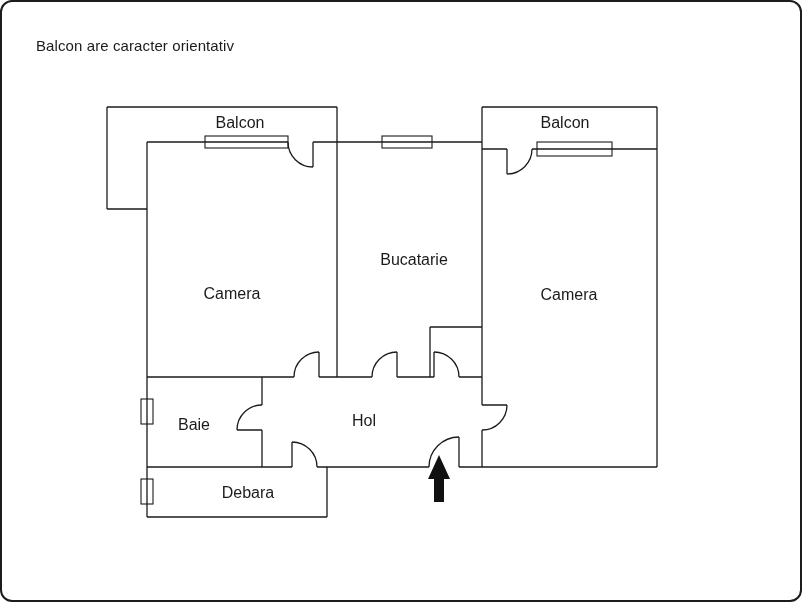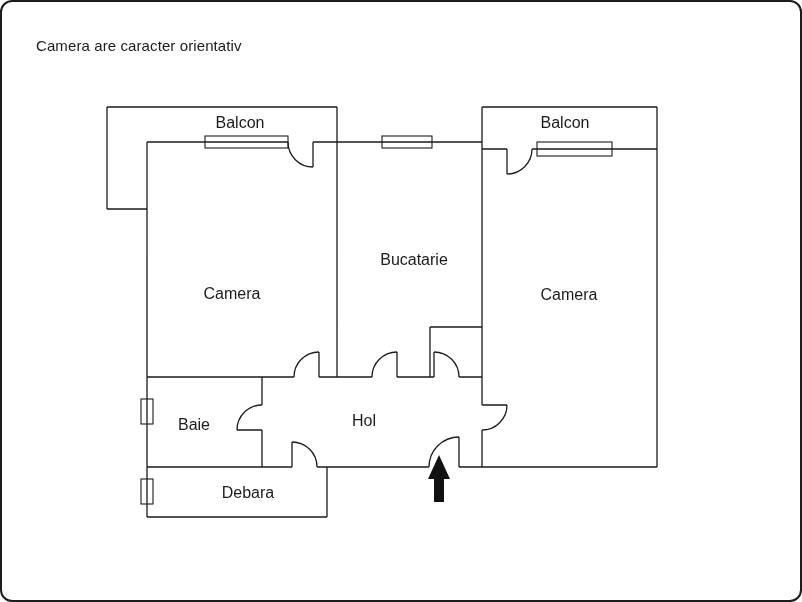--- a/index.html
+++ b/index.html
@@ -52,7 +52,7 @@
 
 <div class="page">
 
-  <div class="title">Camera are caracter orientativ</div>
+  <div class="title">Balcon are caracter orientativ</div>
 
   <svg class="plan-svg" width="802" height="602" viewBox="0 0 802 602">
 

